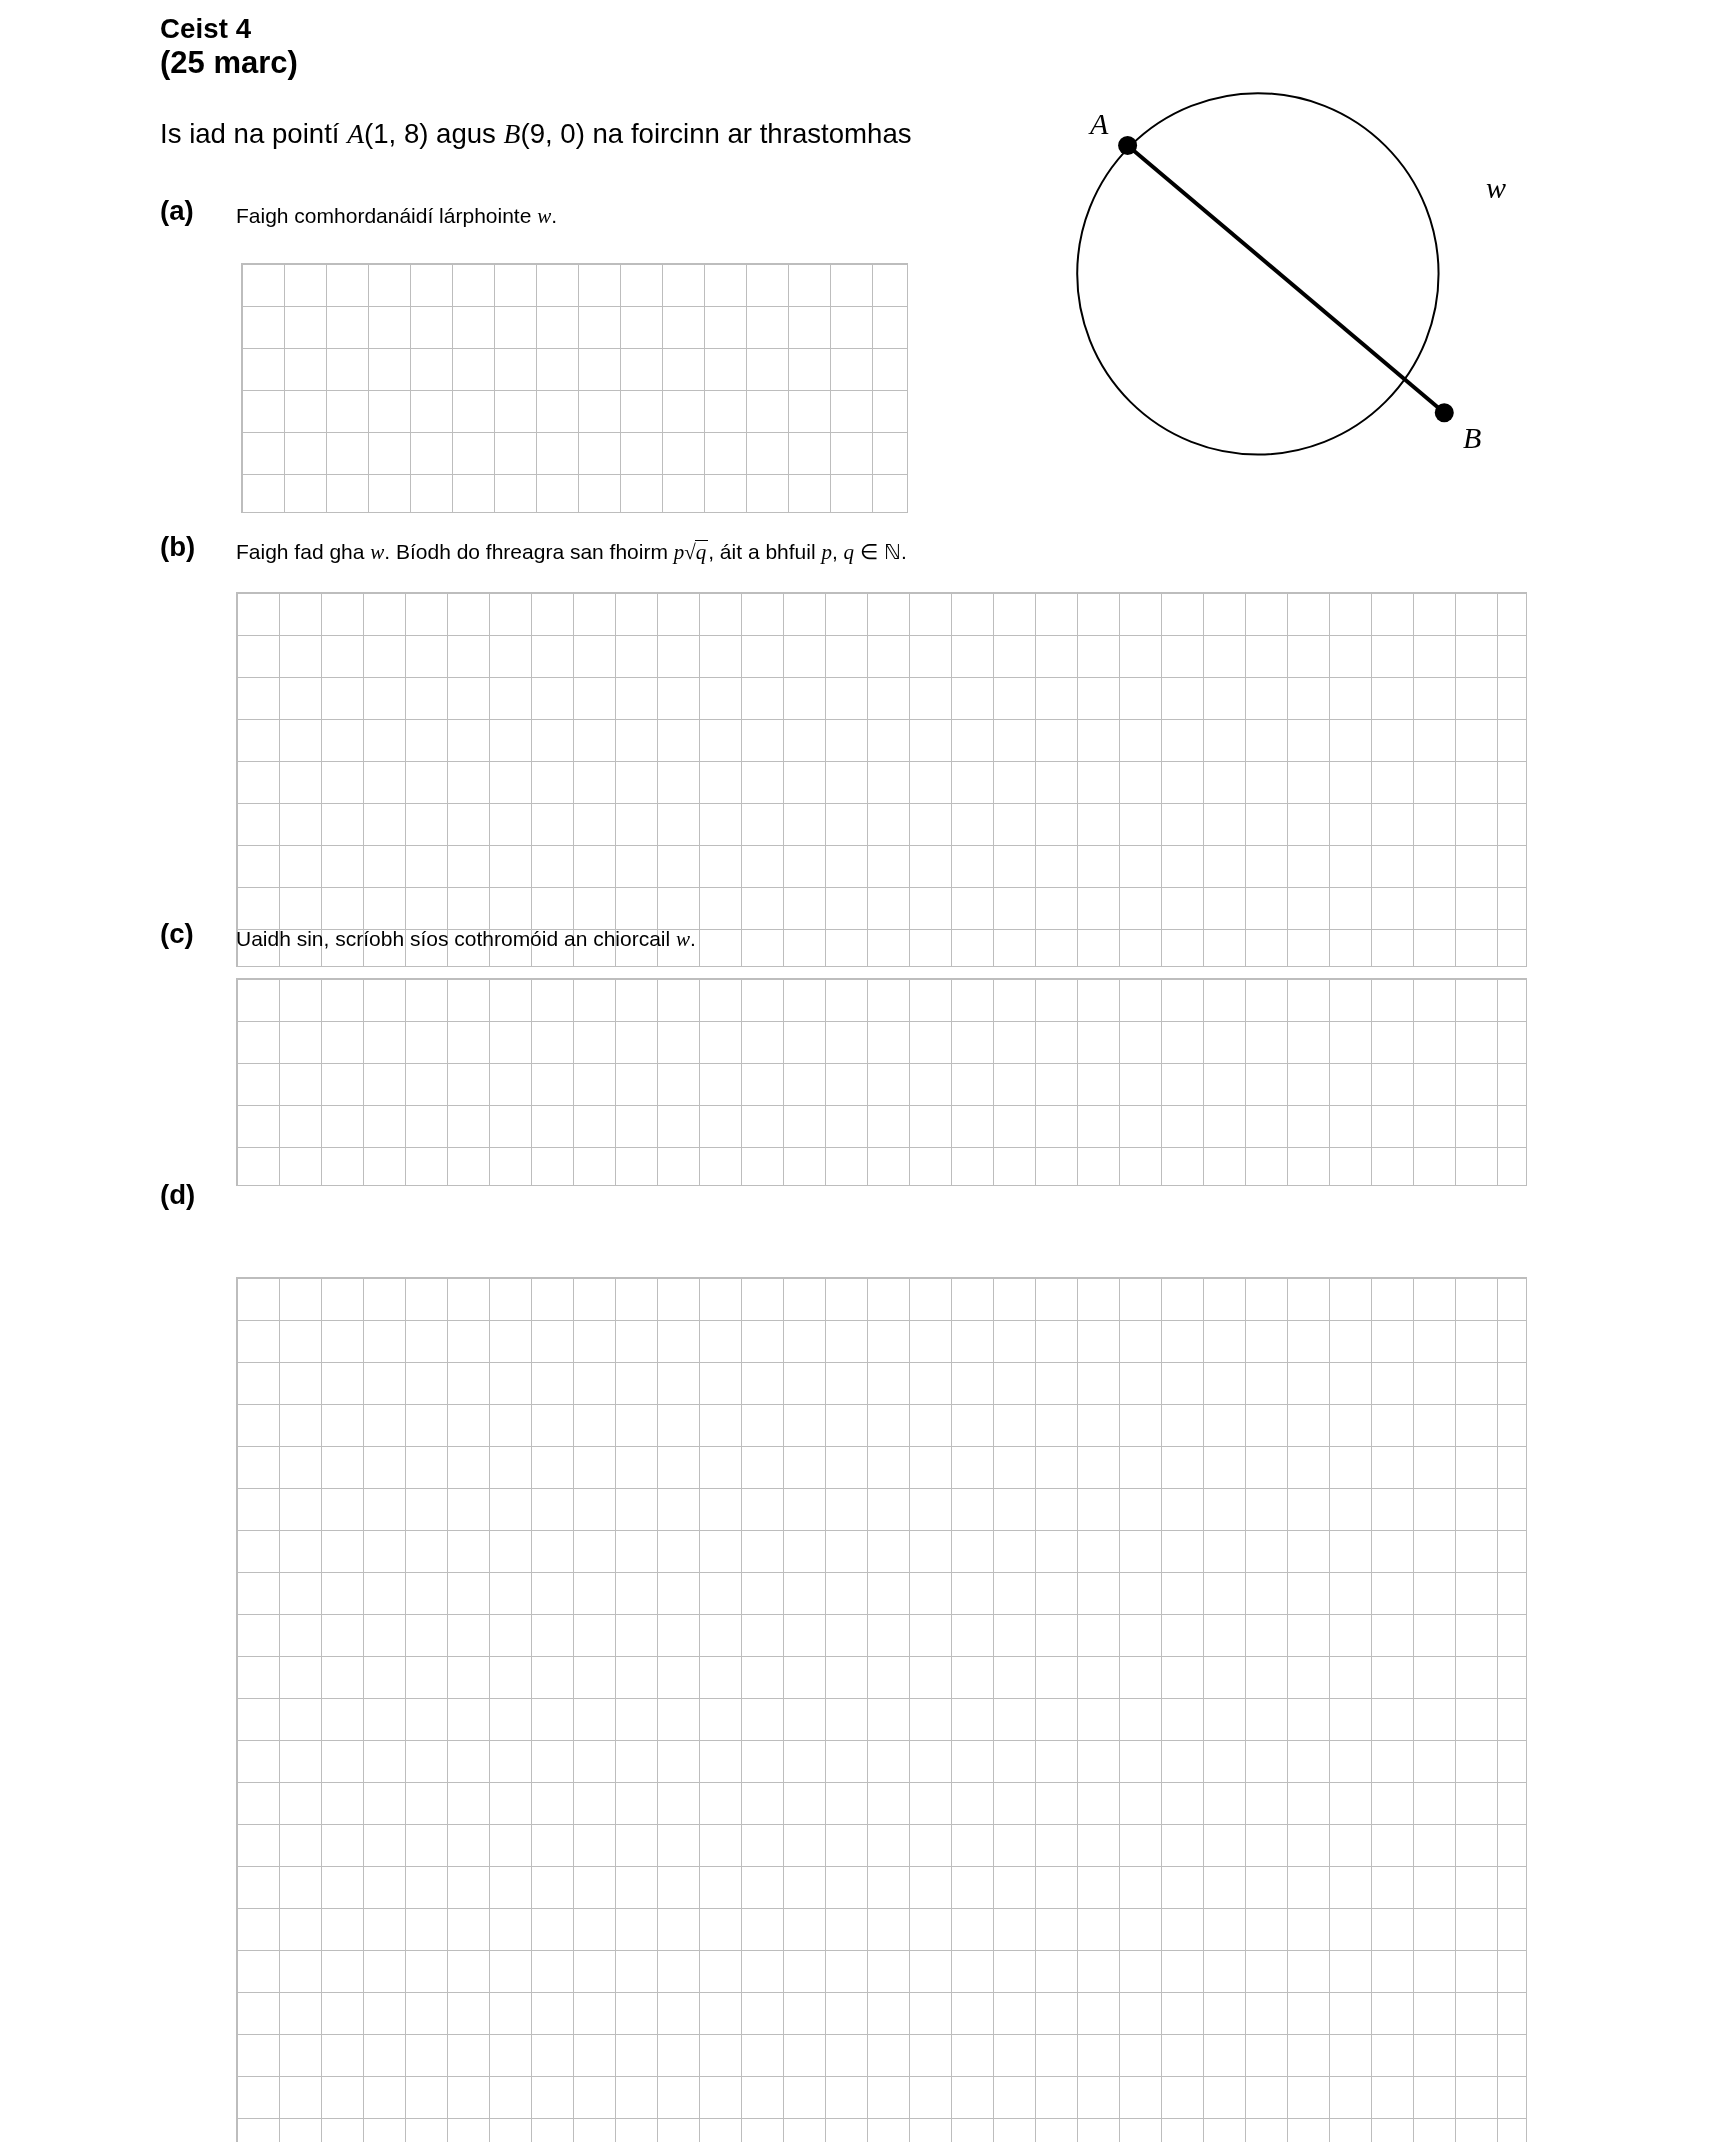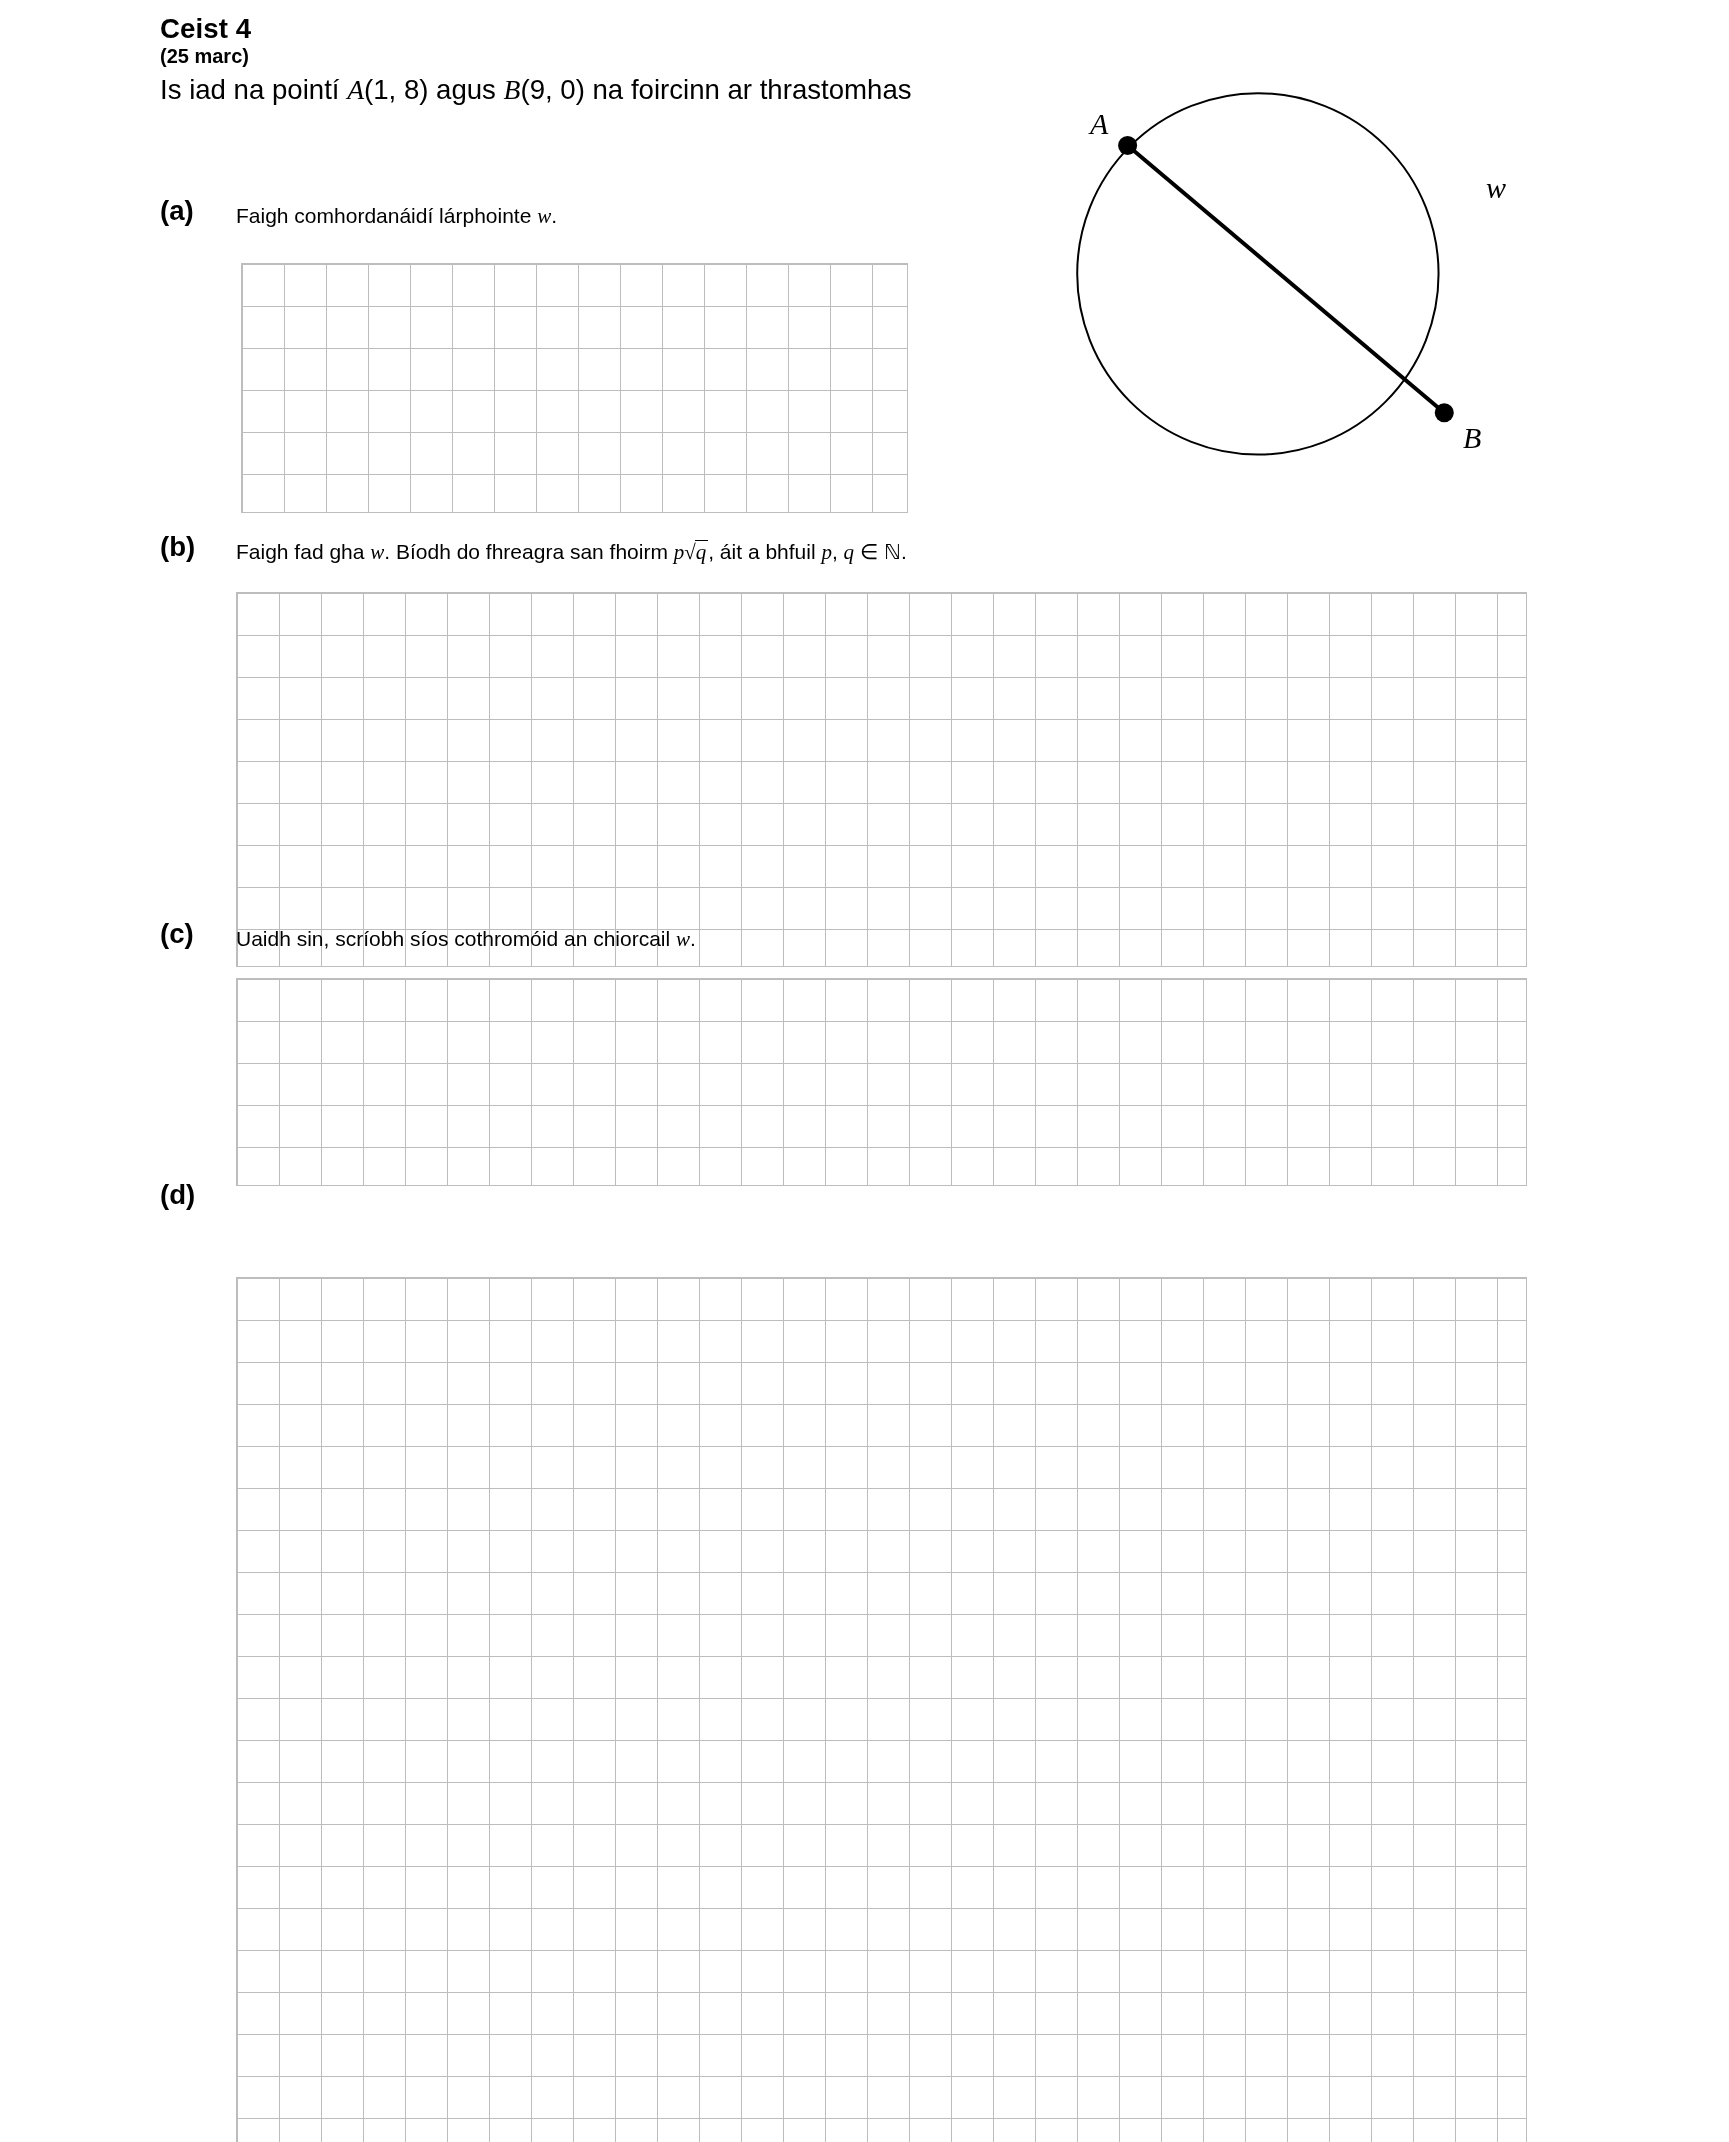--- a/index.html
+++ b/index.html
@@ -41,7 +41,7 @@
     letter-spacing: 0.1px;
   }
   .q-marks {
-    font-size: 20px;
+    font-size: 31px;
     font-weight: bold;
   }
 

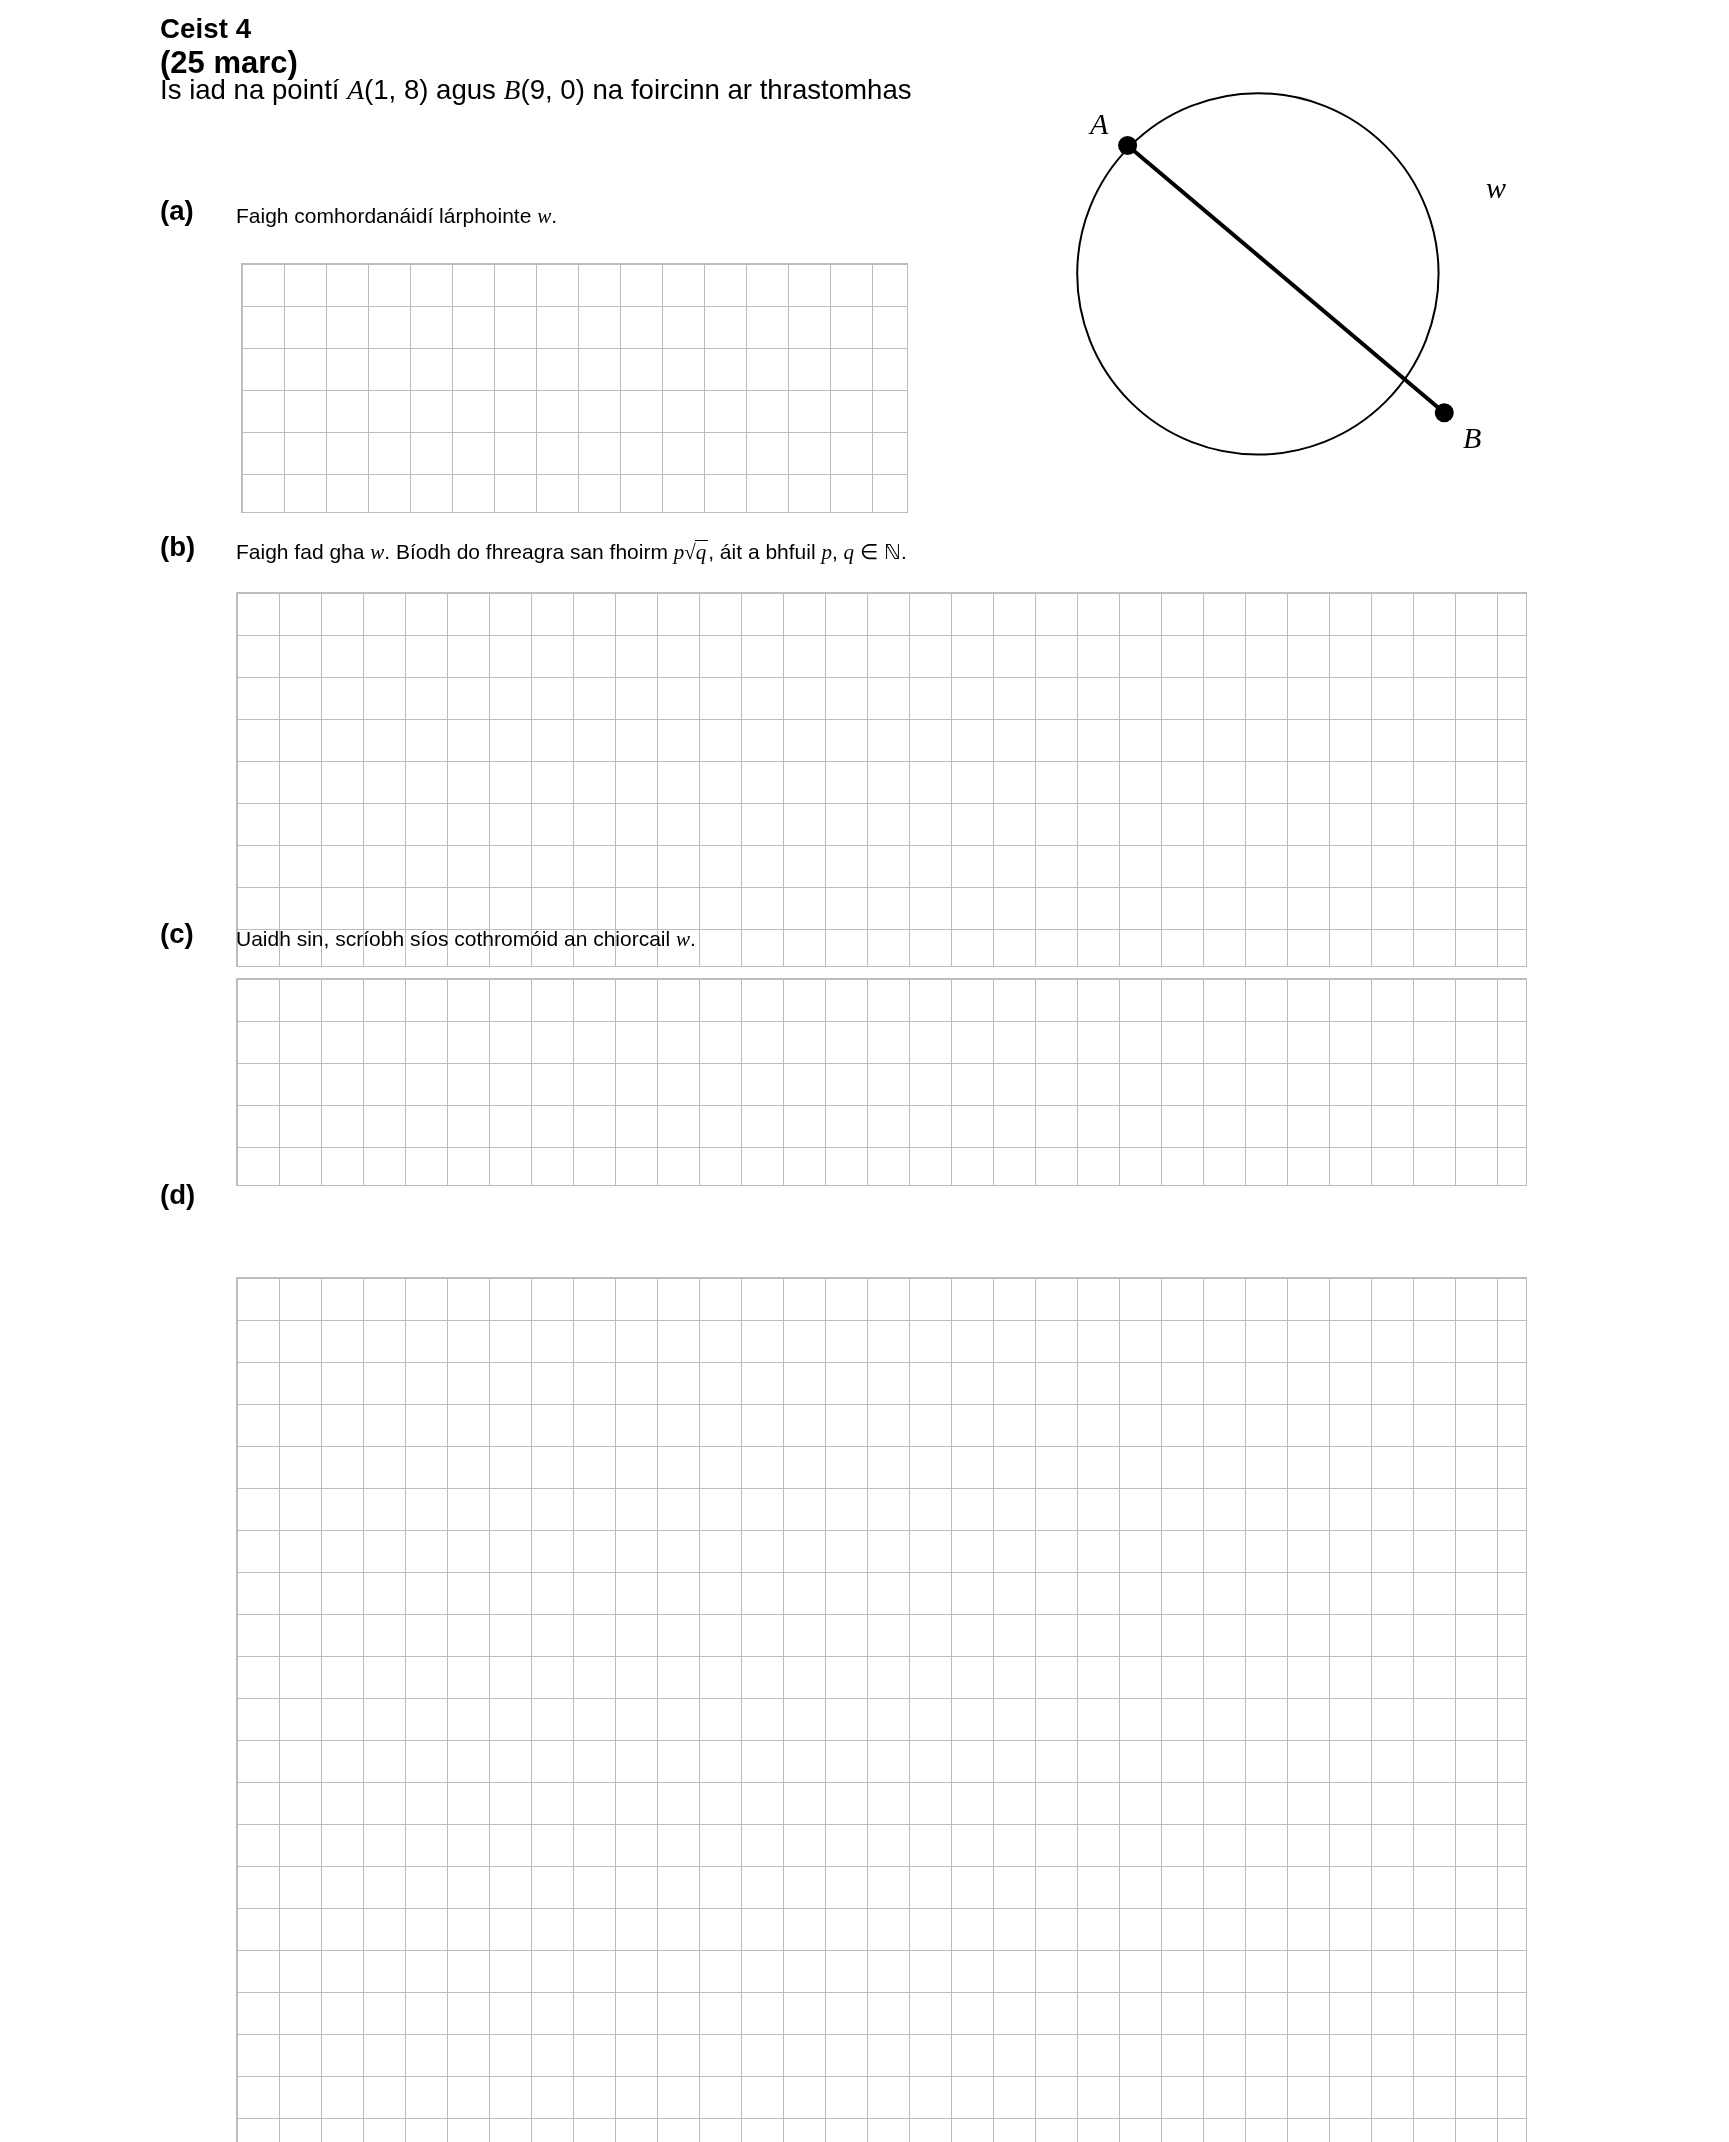--- a/index.html
+++ b/index.html
@@ -54,7 +54,7 @@
     font-size: 27.6px;
     line-height: 43px;
   }
-  .intro .ln { display: block; white-space: nowrap; }
+  .intro .ln { display: block; white-space: nowrap; margin-top: 44px; }
 
   .mi { font-family: "Liberation Serif", serif; font-style: italic; }
   .part-label {

